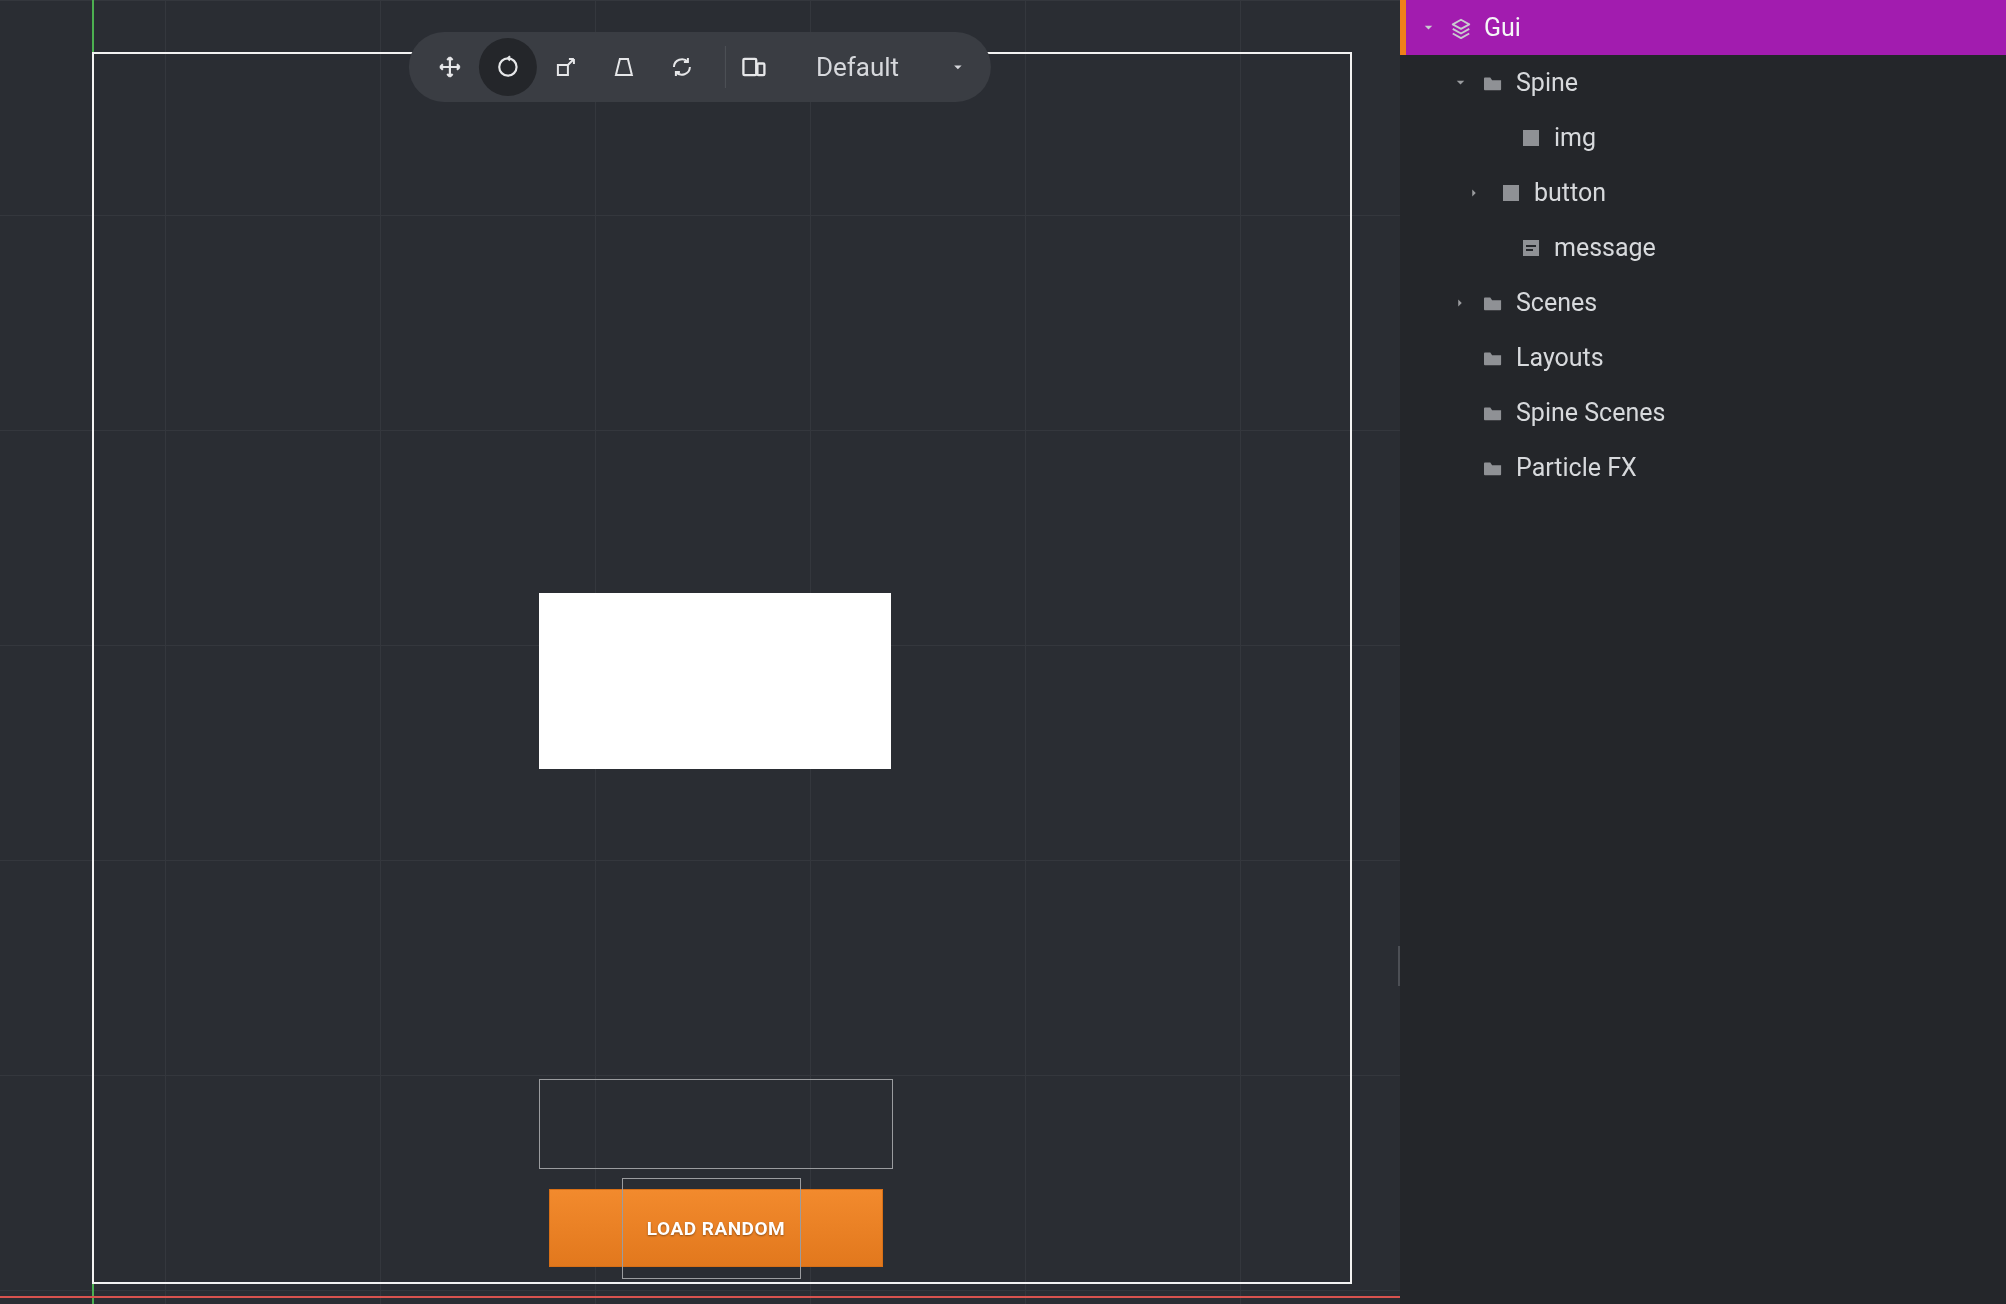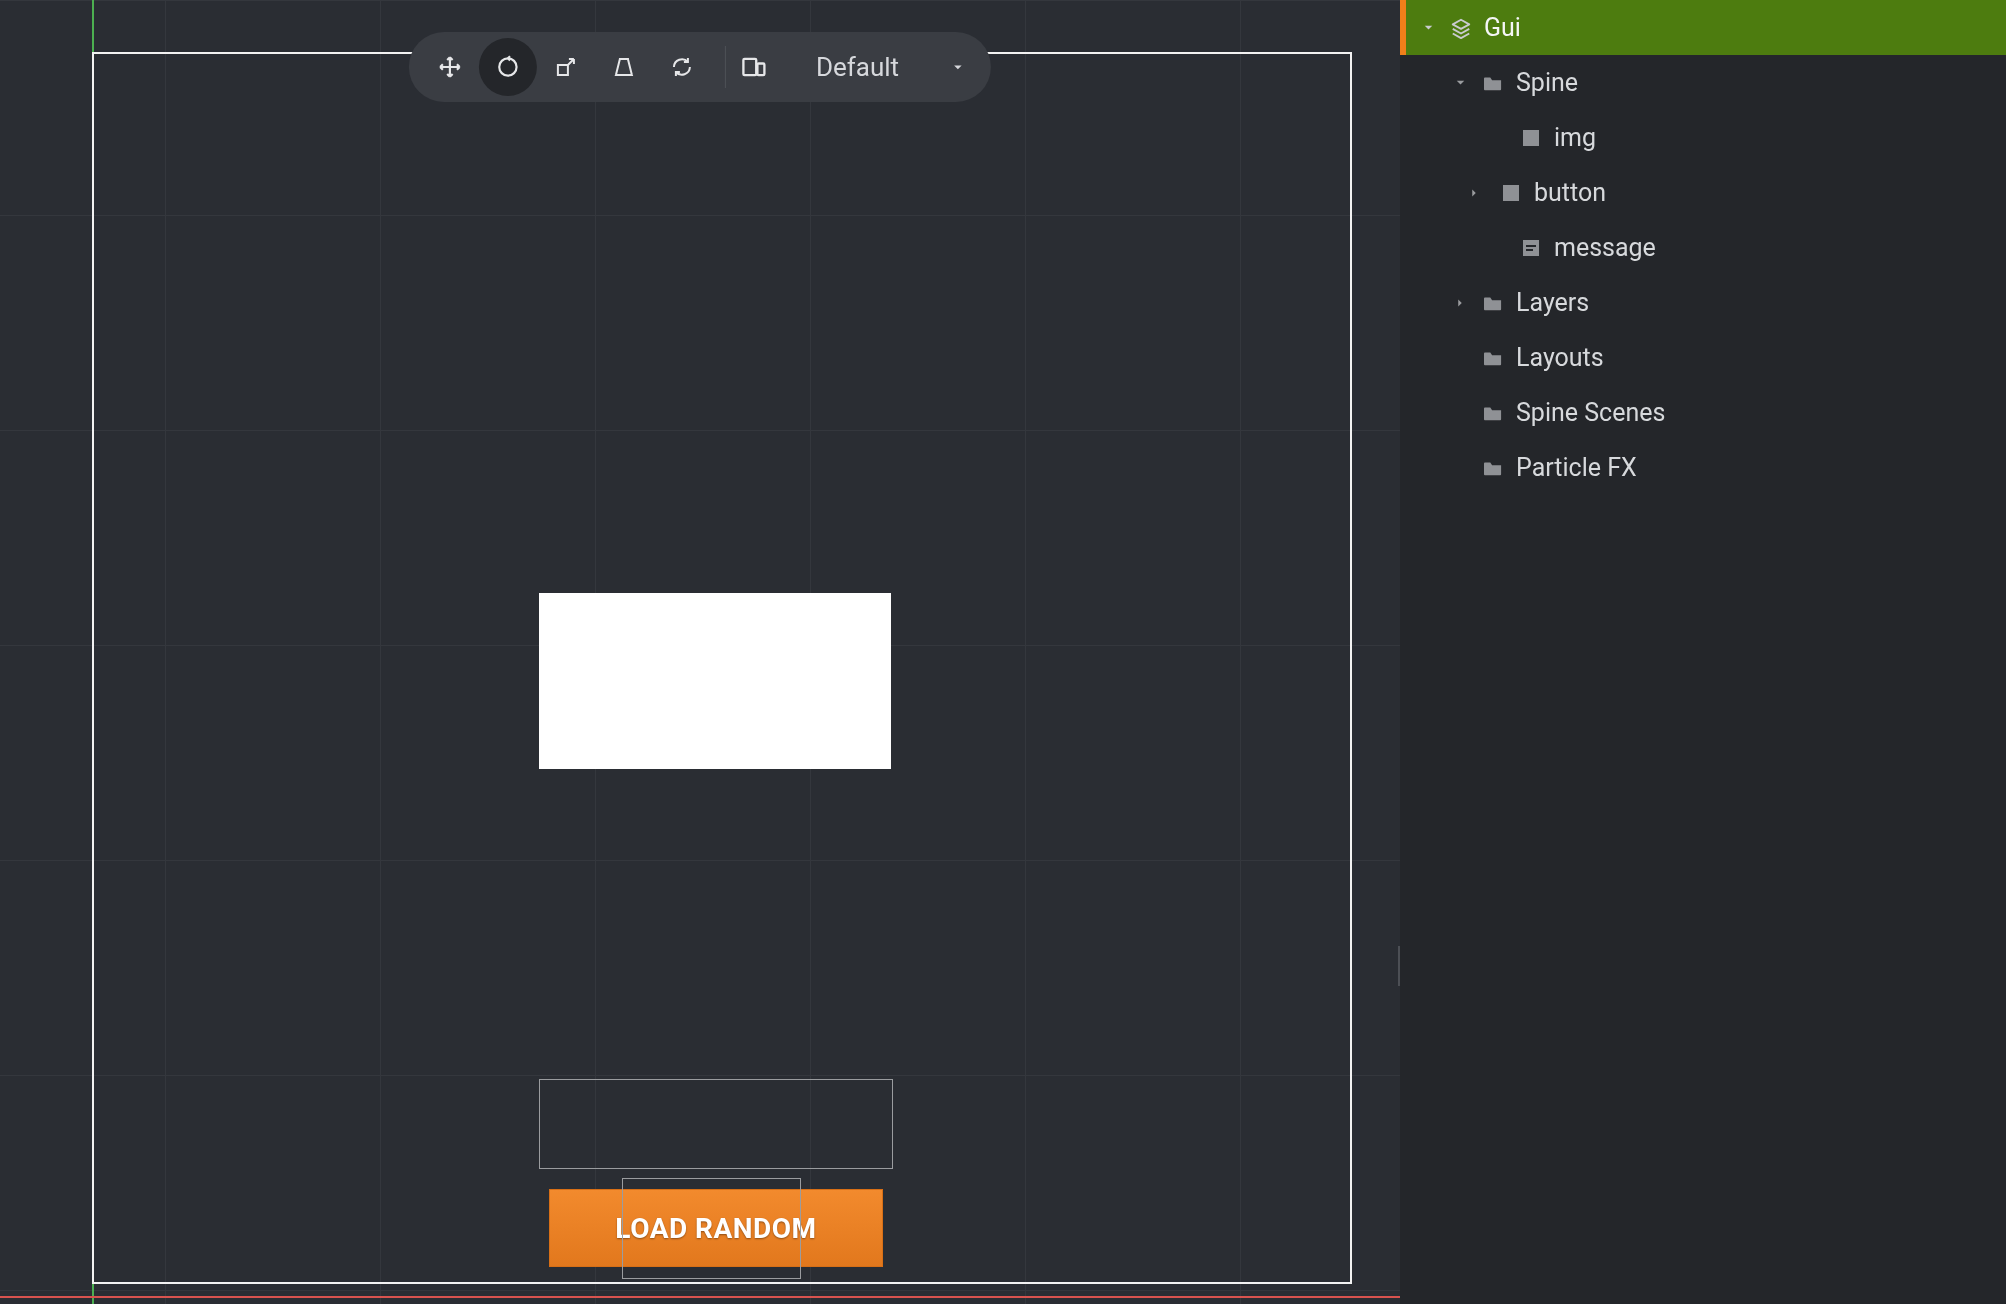--- a/index.html
+++ b/index.html
@@ -147,7 +147,7 @@
     font-size: 25px;
     cursor: pointer;
   }
-  .outline-row.sel { background: #4d7c0f; position: relative; }
+  .outline-row.sel { background: #a21caf; position: relative; }
   .outline-row.sel::before {
     content:"";
     position:absolute;

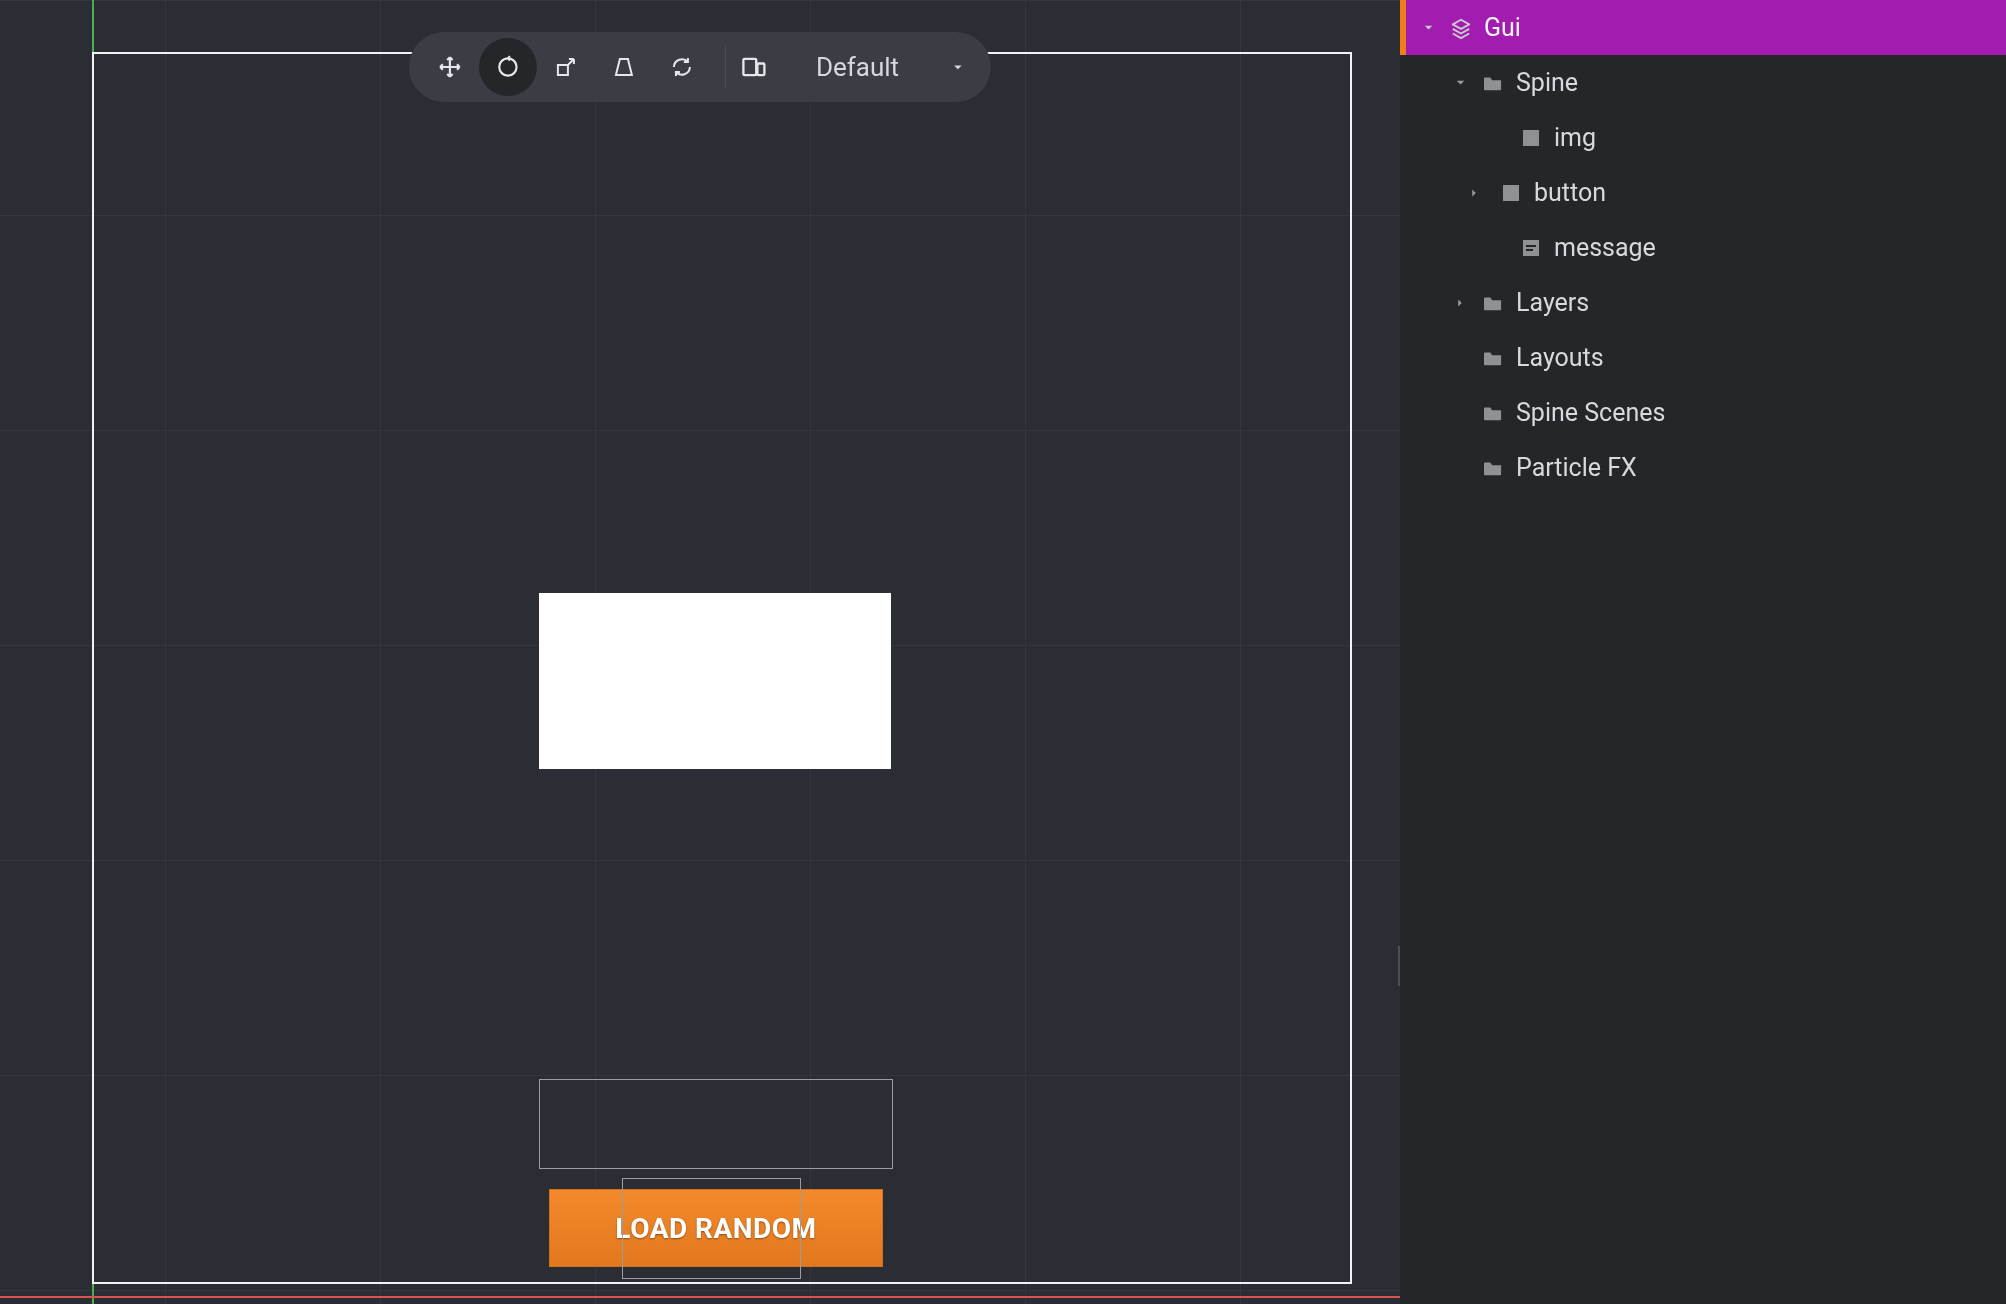--- a/index.html
+++ b/index.html
@@ -332,7 +332,7 @@
             <path d="M3 4h6l2 3h10v10a1 1 0 0 1-1 1H3a1 1 0 0 1-1-1V5a1 1 0 0 1 1-1z"></path>
           </svg>
       </span>
-      <span class="row-label">Layers</span>
+      <span class="row-label">Scenes</span>
     </div>
 
 

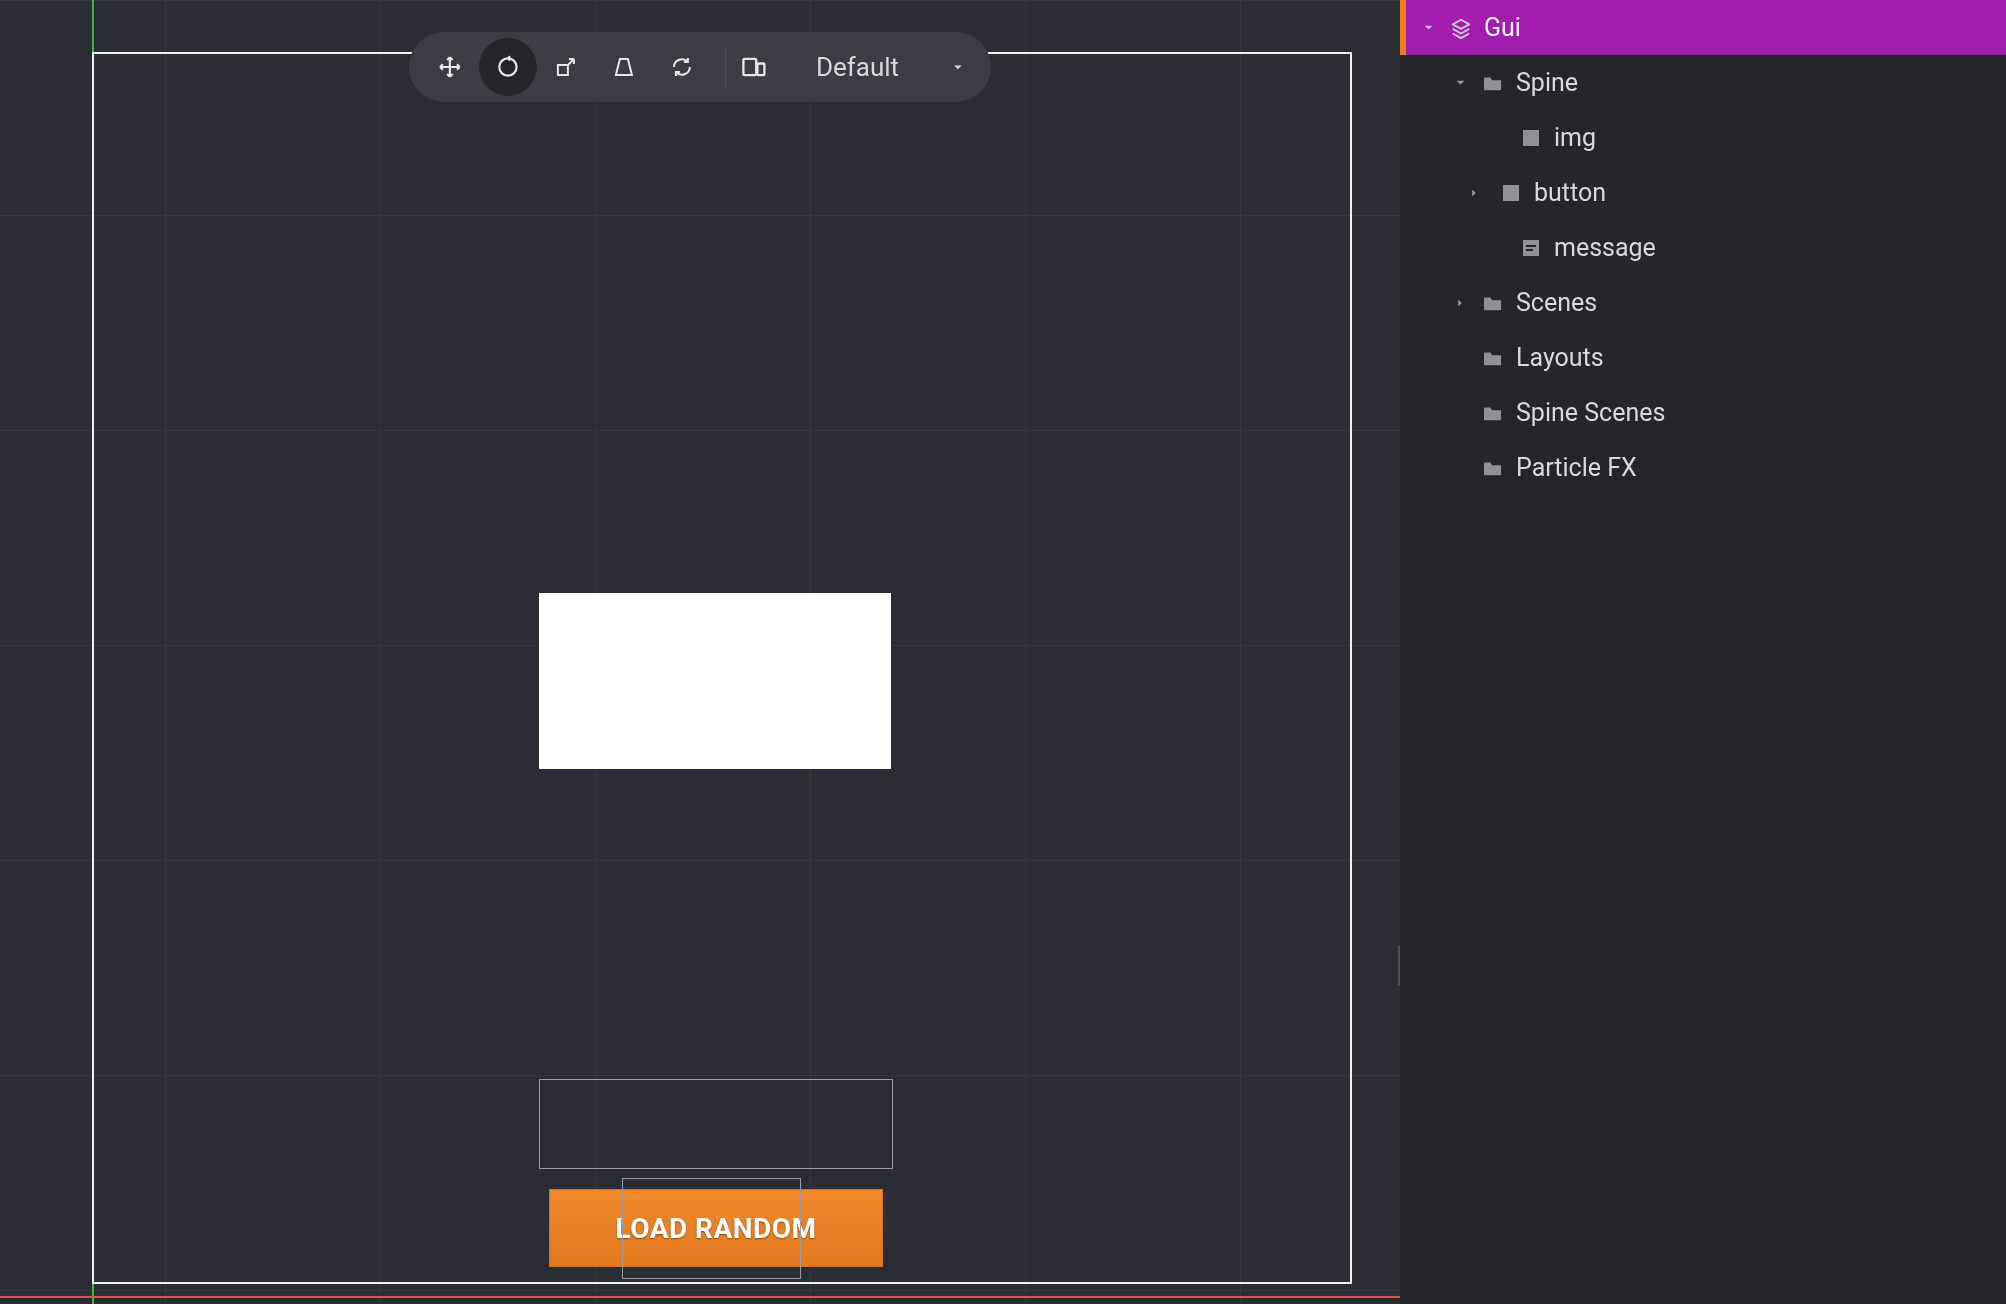--- a/index.html
+++ b/index.html
@@ -72,7 +72,7 @@
     align-items: center;
     justify-content: center;
     color: #fff;
-    font-size: 28px;
+    font-size: 19px;
     font-weight: 700;
     letter-spacing: 0.5px;
     text-shadow: 0 1px 2px rgba(0,0,0,0.4);

